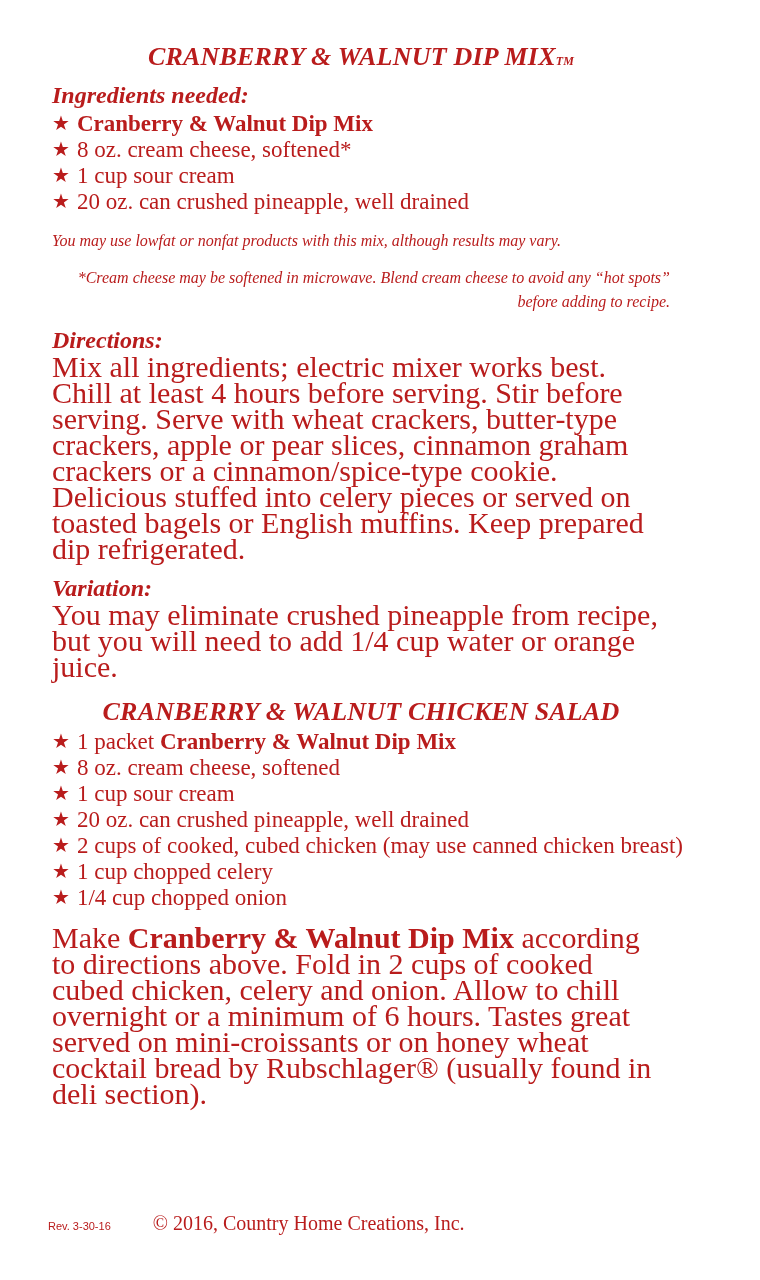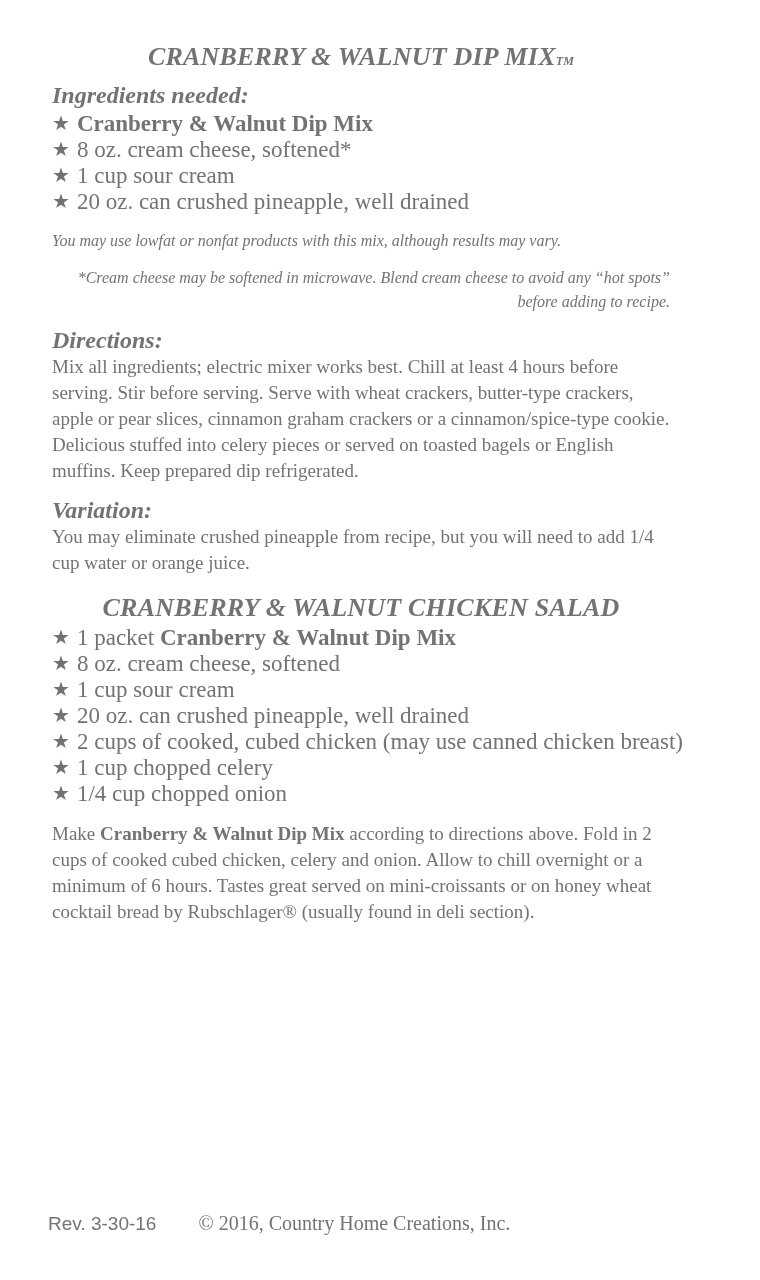--- a/index.html
+++ b/index.html
@@ -9,7 +9,7 @@
     width: 700px;
     height: 1280px;
     background: #ffffff;
-    color: #737373;
+    color: #b91c1c;
     font-family: "Liberation Serif", "DejaVu Serif", serif;
     overflow: hidden;
     padding: 42px 30px 0 52px;

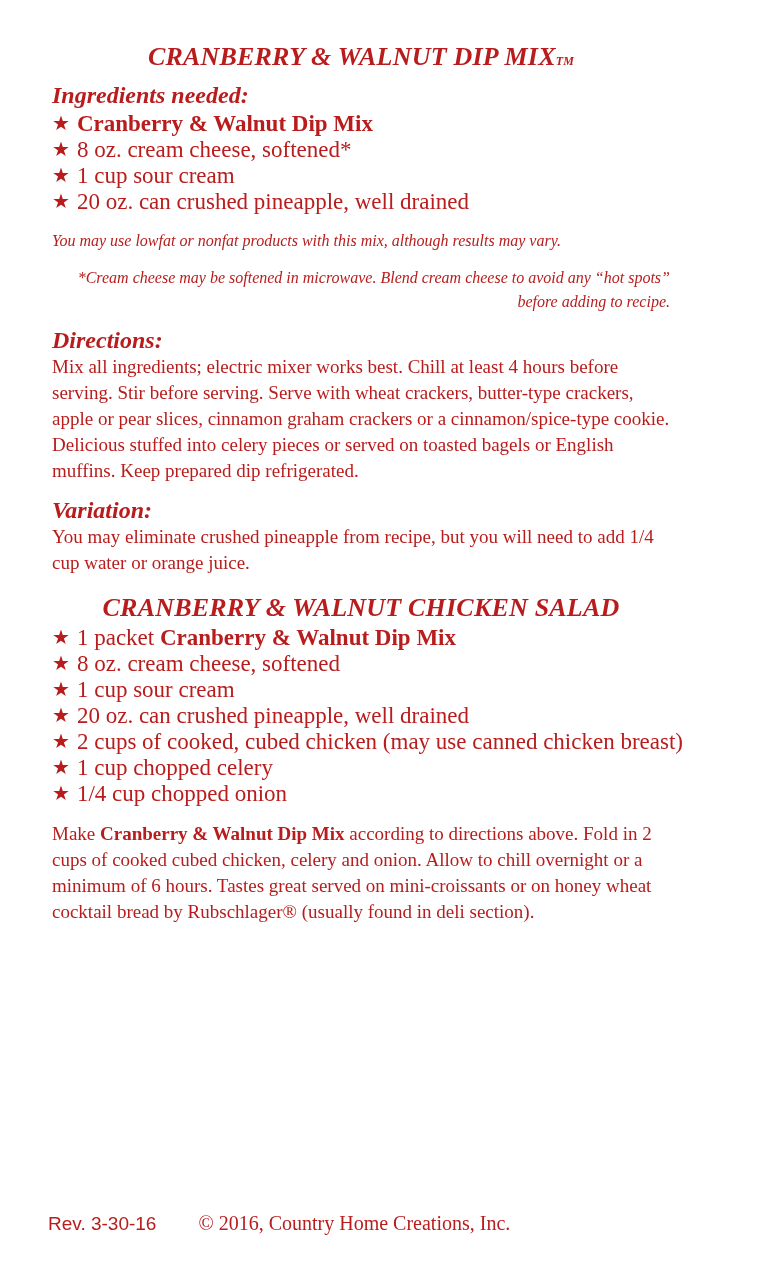--- a/index.html
+++ b/index.html
@@ -62,7 +62,7 @@
     text-align: right;
   }
   .body-text {
-    font-size: 19px;
+    font-size: 30px;
     line-height: 26px;
     max-width: 678px;
     margin-bottom: 13px;

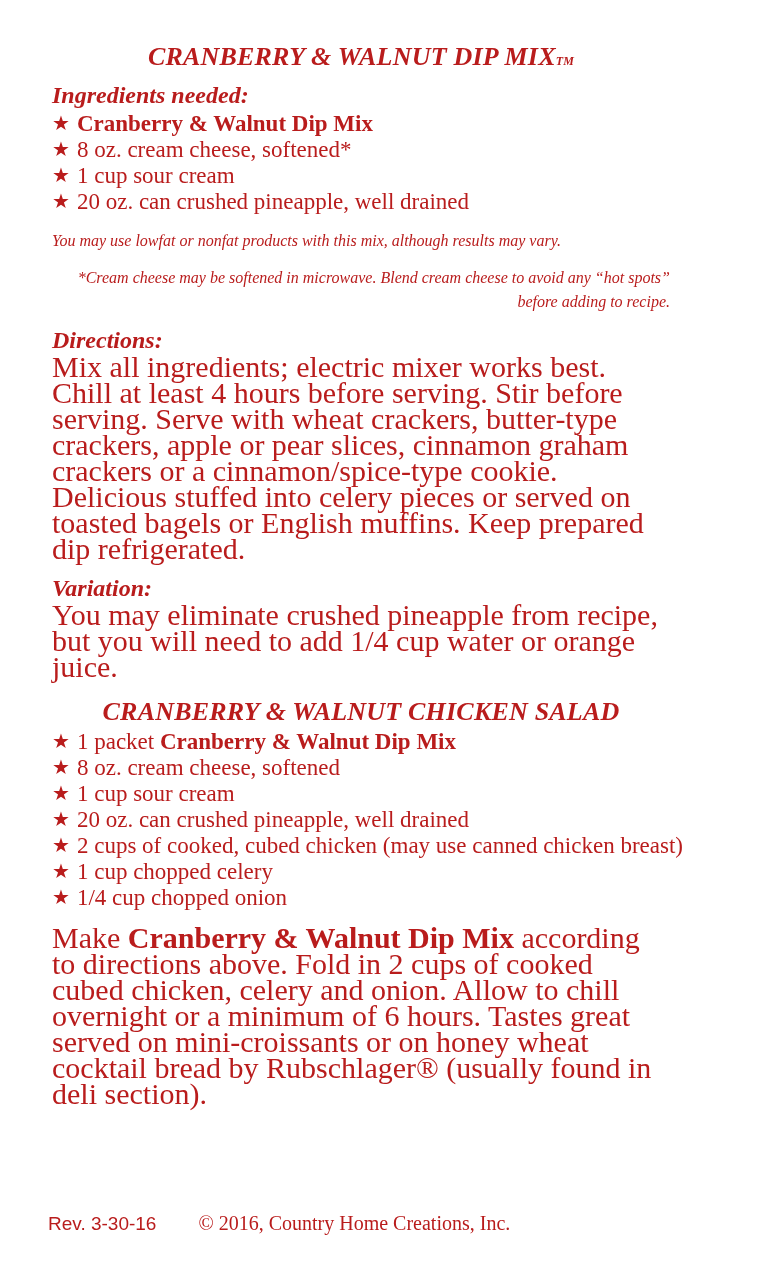--- a/index.html
+++ b/index.html
@@ -81,7 +81,7 @@
   }
   .rev {
     font-family: "Liberation Sans", "DejaVu Sans", sans-serif;
-    font-size: 19px;
+    font-size: 11px;
   }
   .copyright {
     font-size: 20px;

